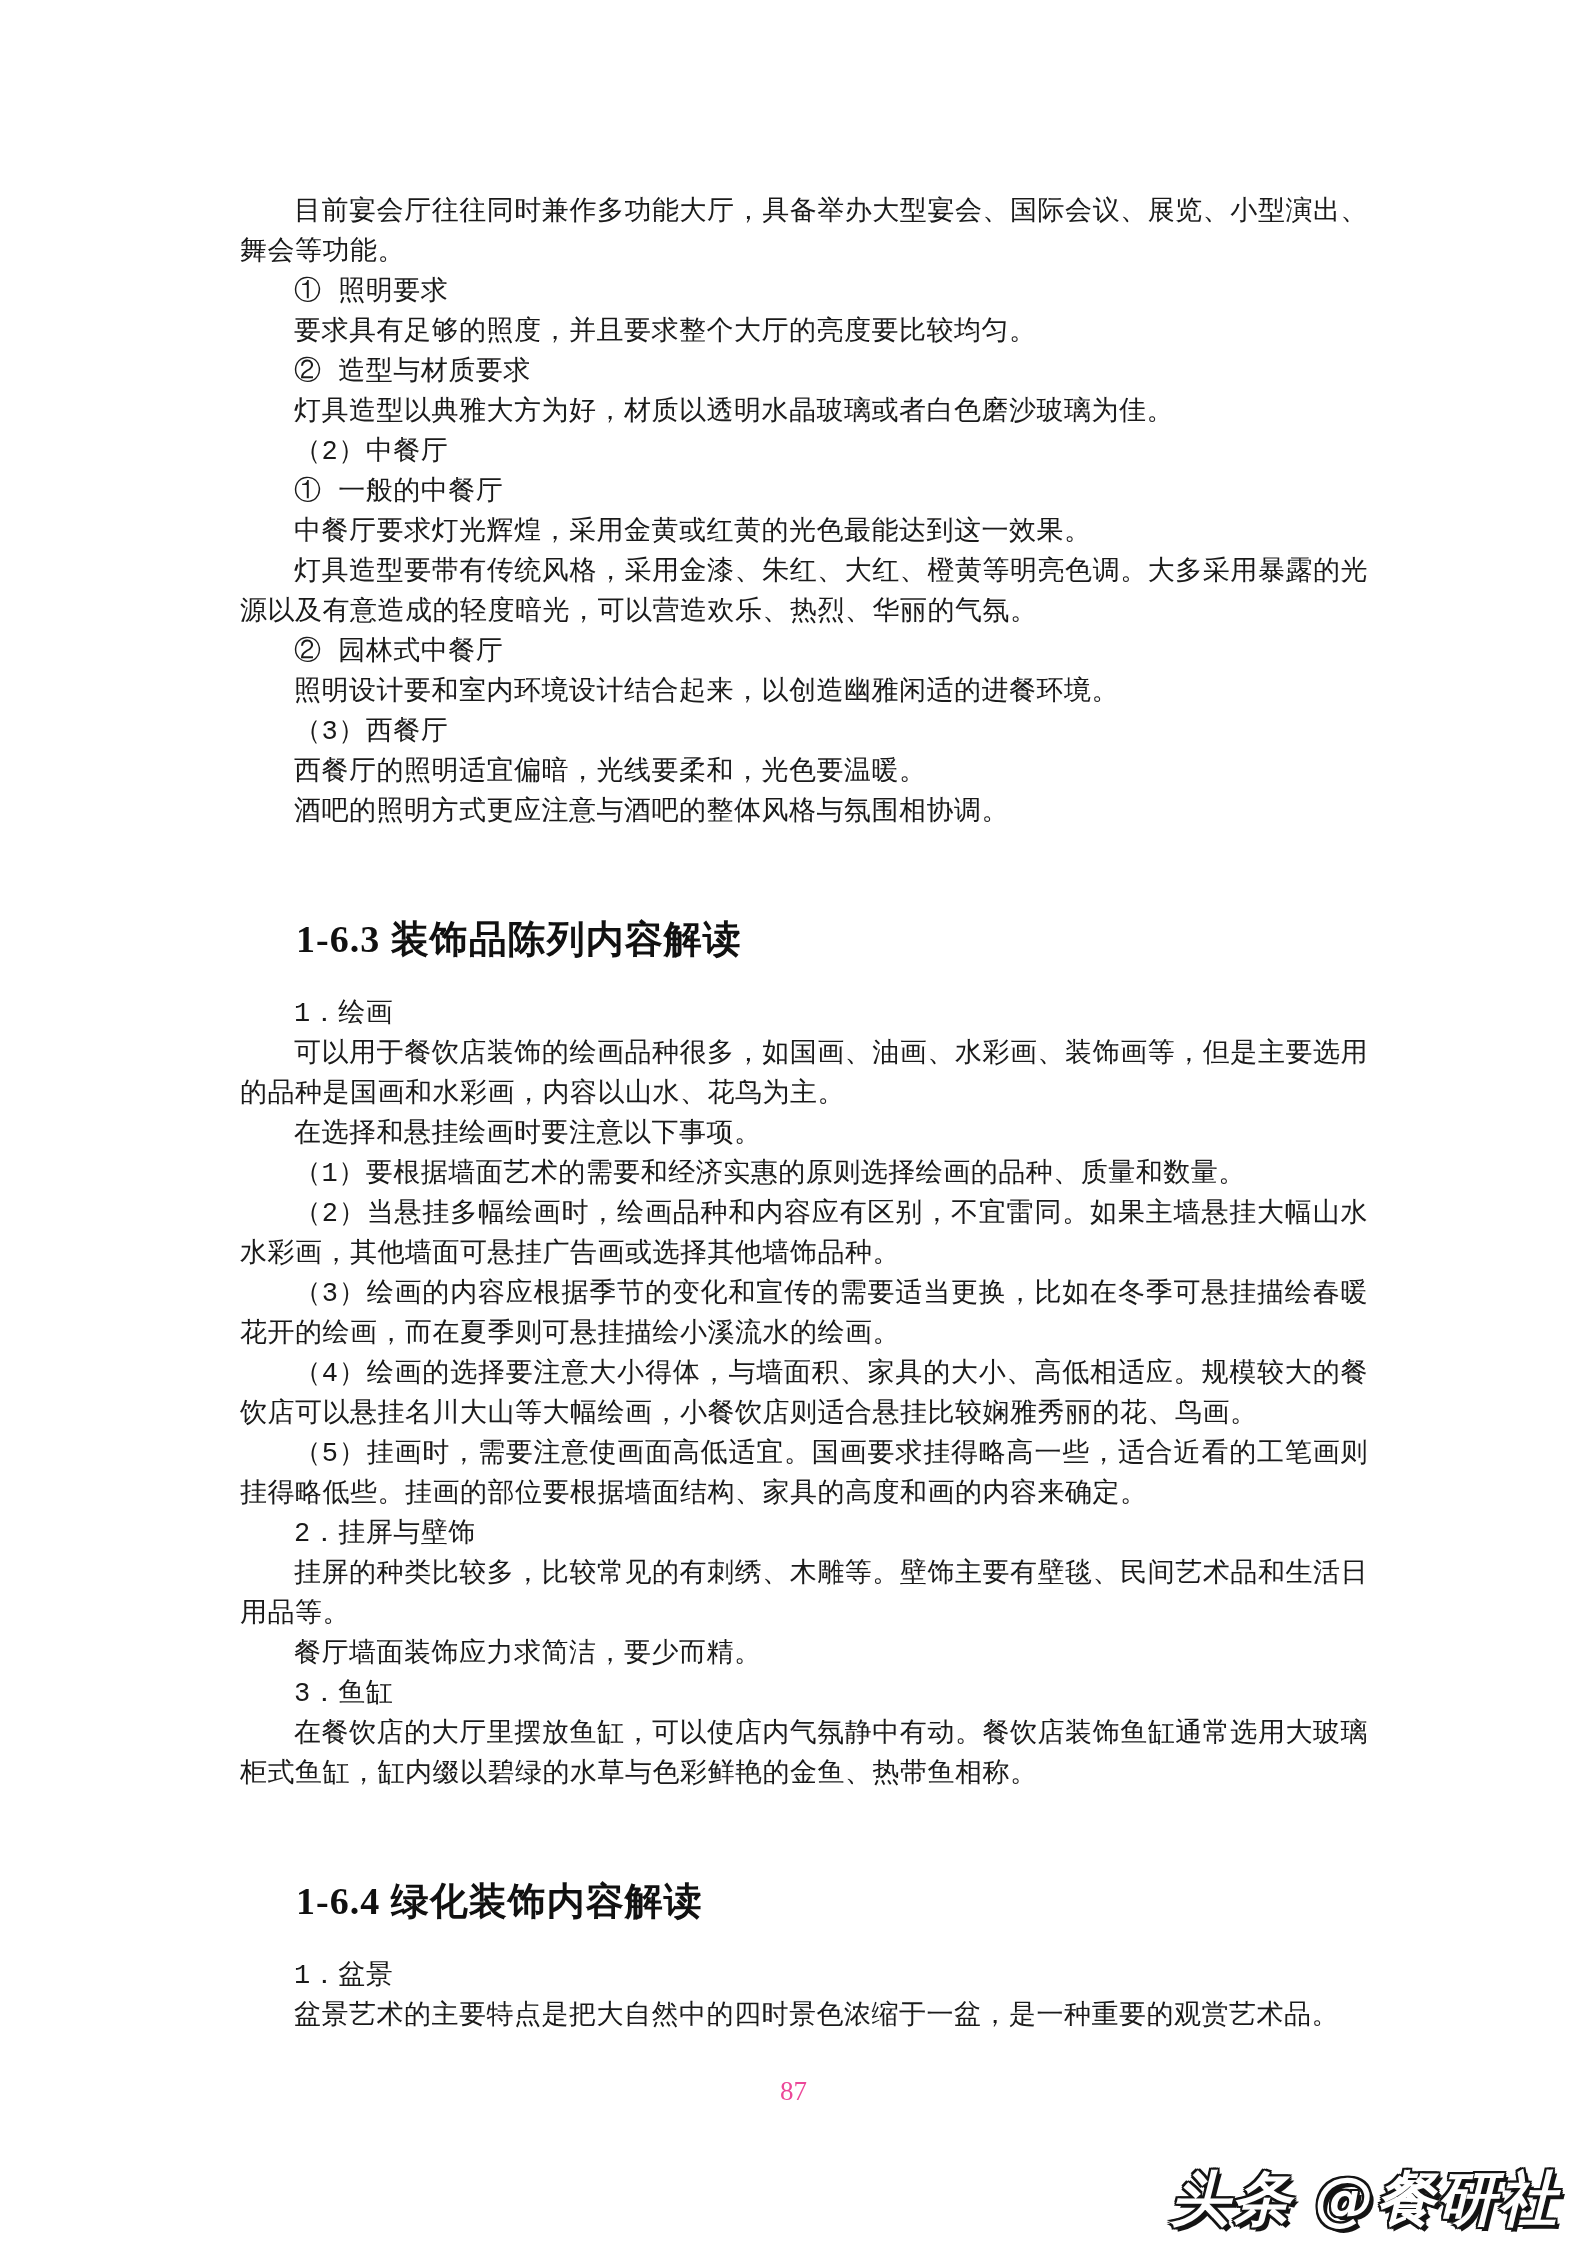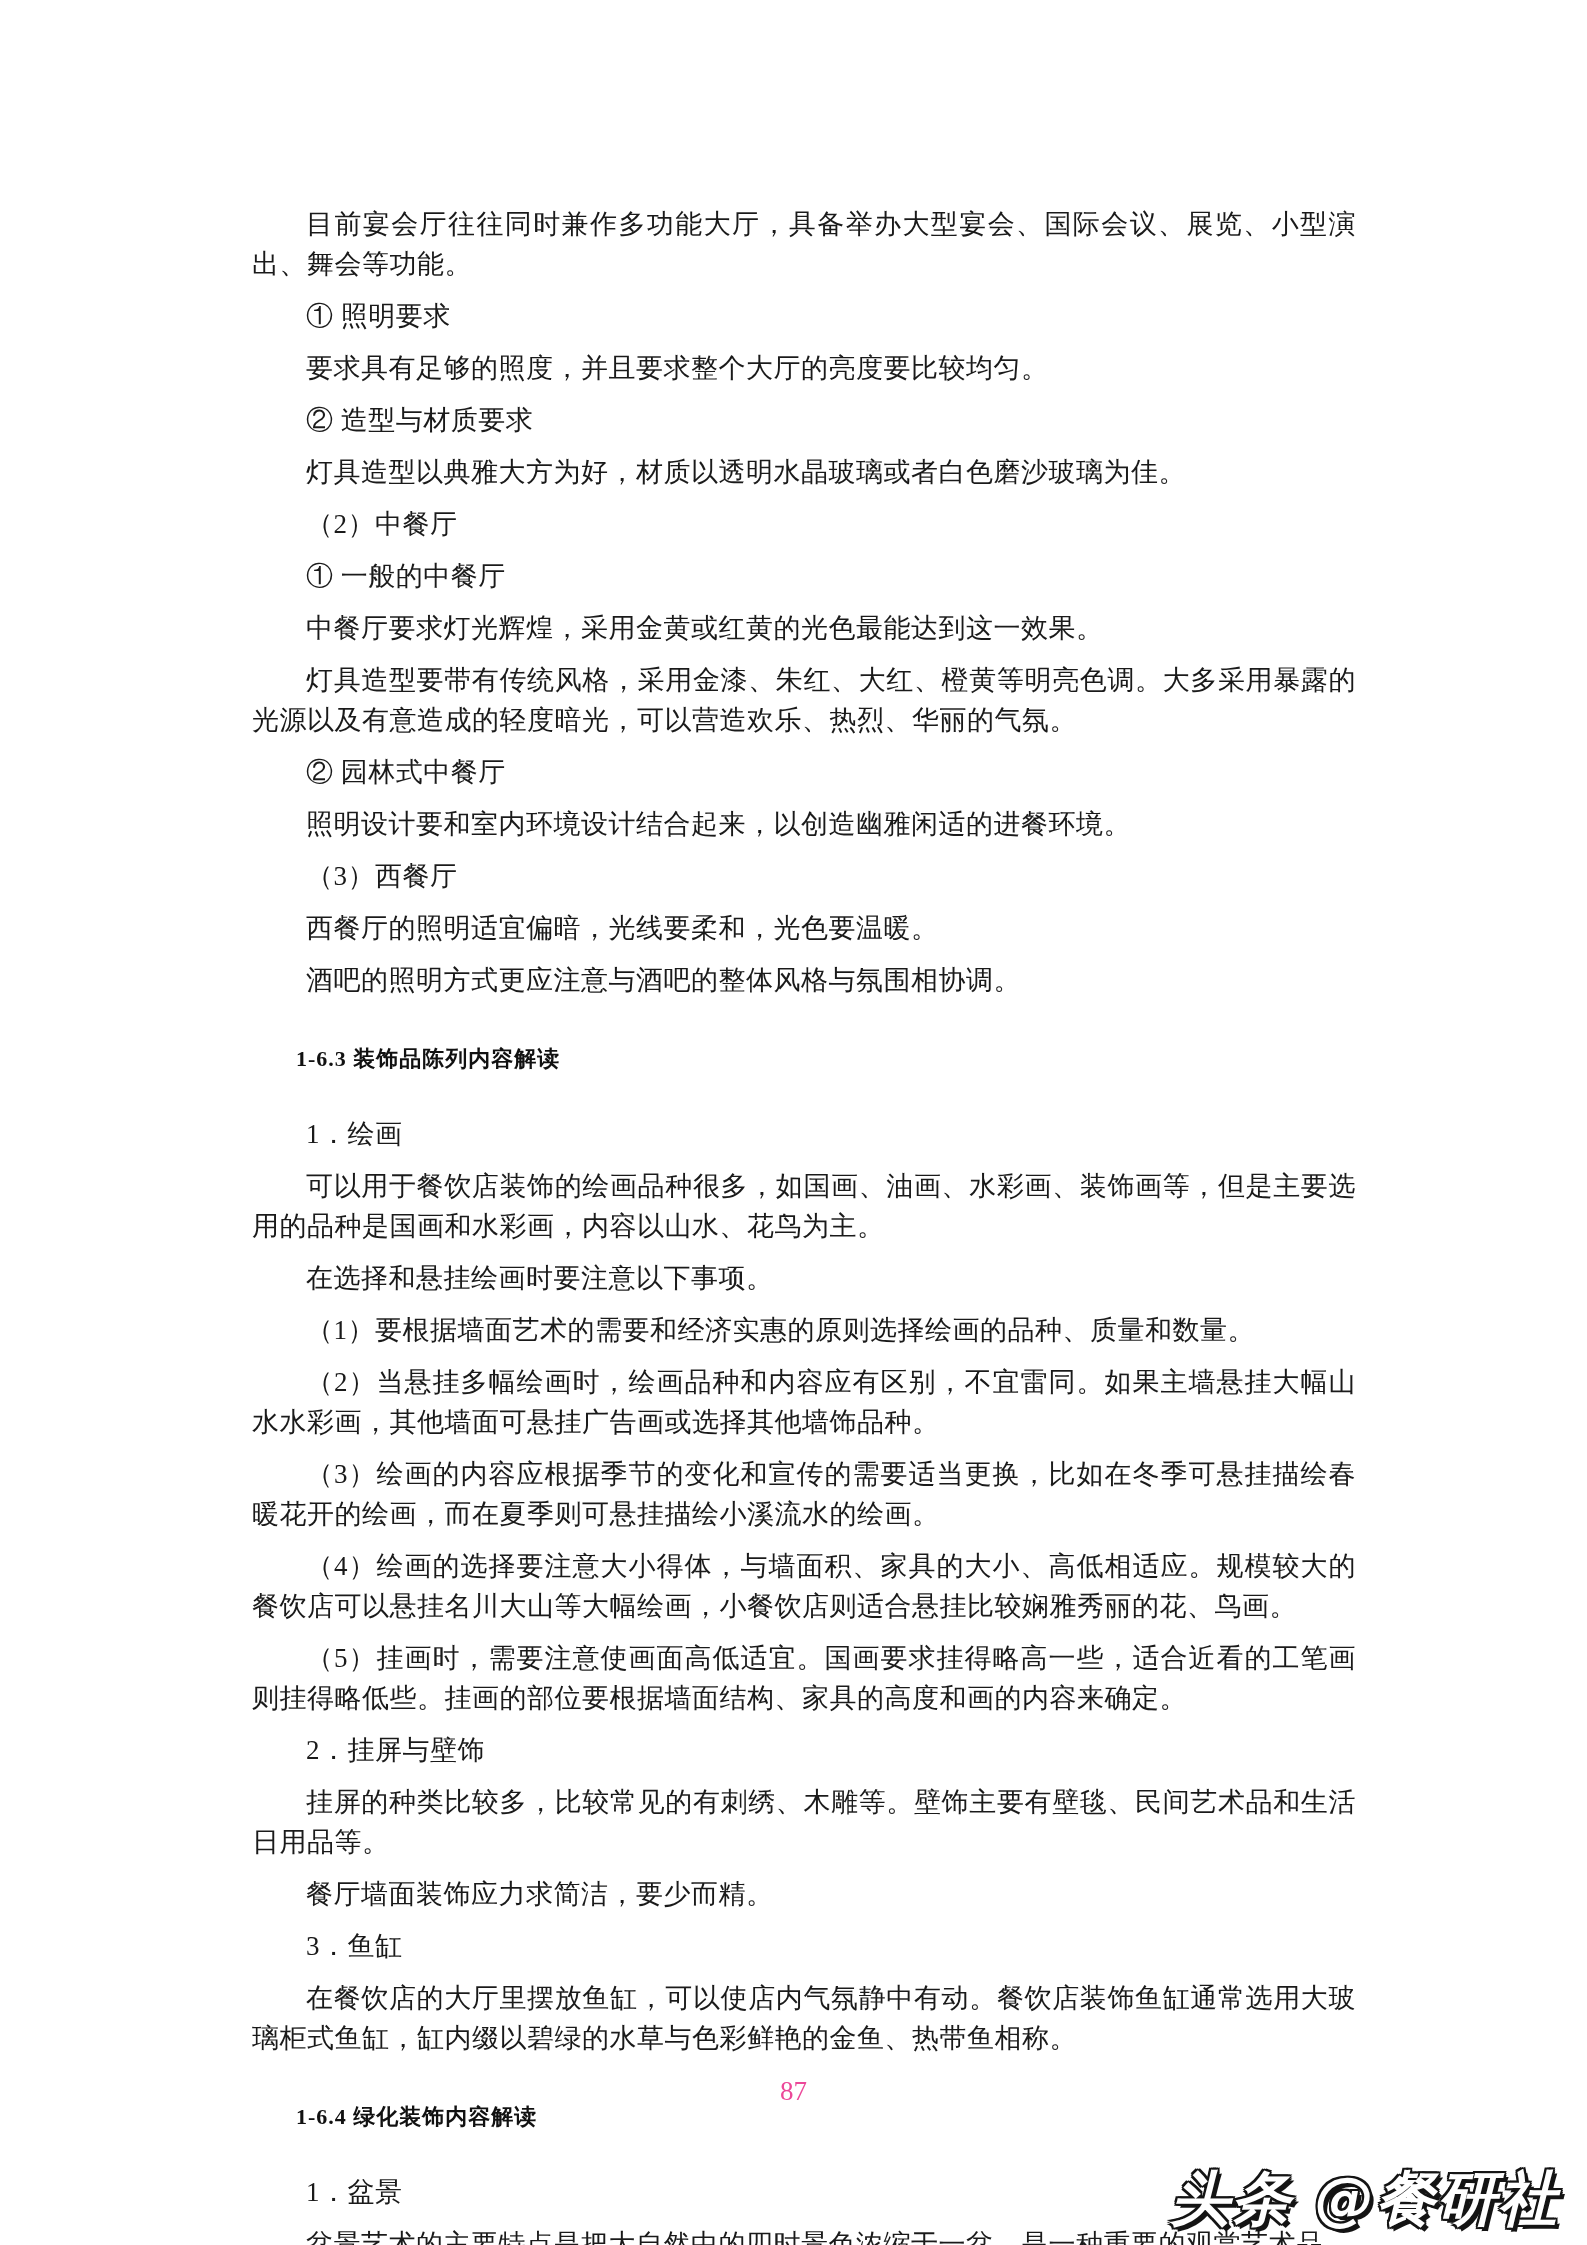--- a/index.html
+++ b/index.html
@@ -23,12 +23,13 @@
     width: 1128px;
   }
   p.body {
-    margin: 12px;
+    margin: 0;
     font-size: 27px;
     line-height: 40px;
     text-align: justify;
     text-indent: 2em;
     letter-spacing: 0.5px;
+    font-family: Liberation Mono, monospace;
   }
   h2.heading {
     margin: 36px 0 32px 0;

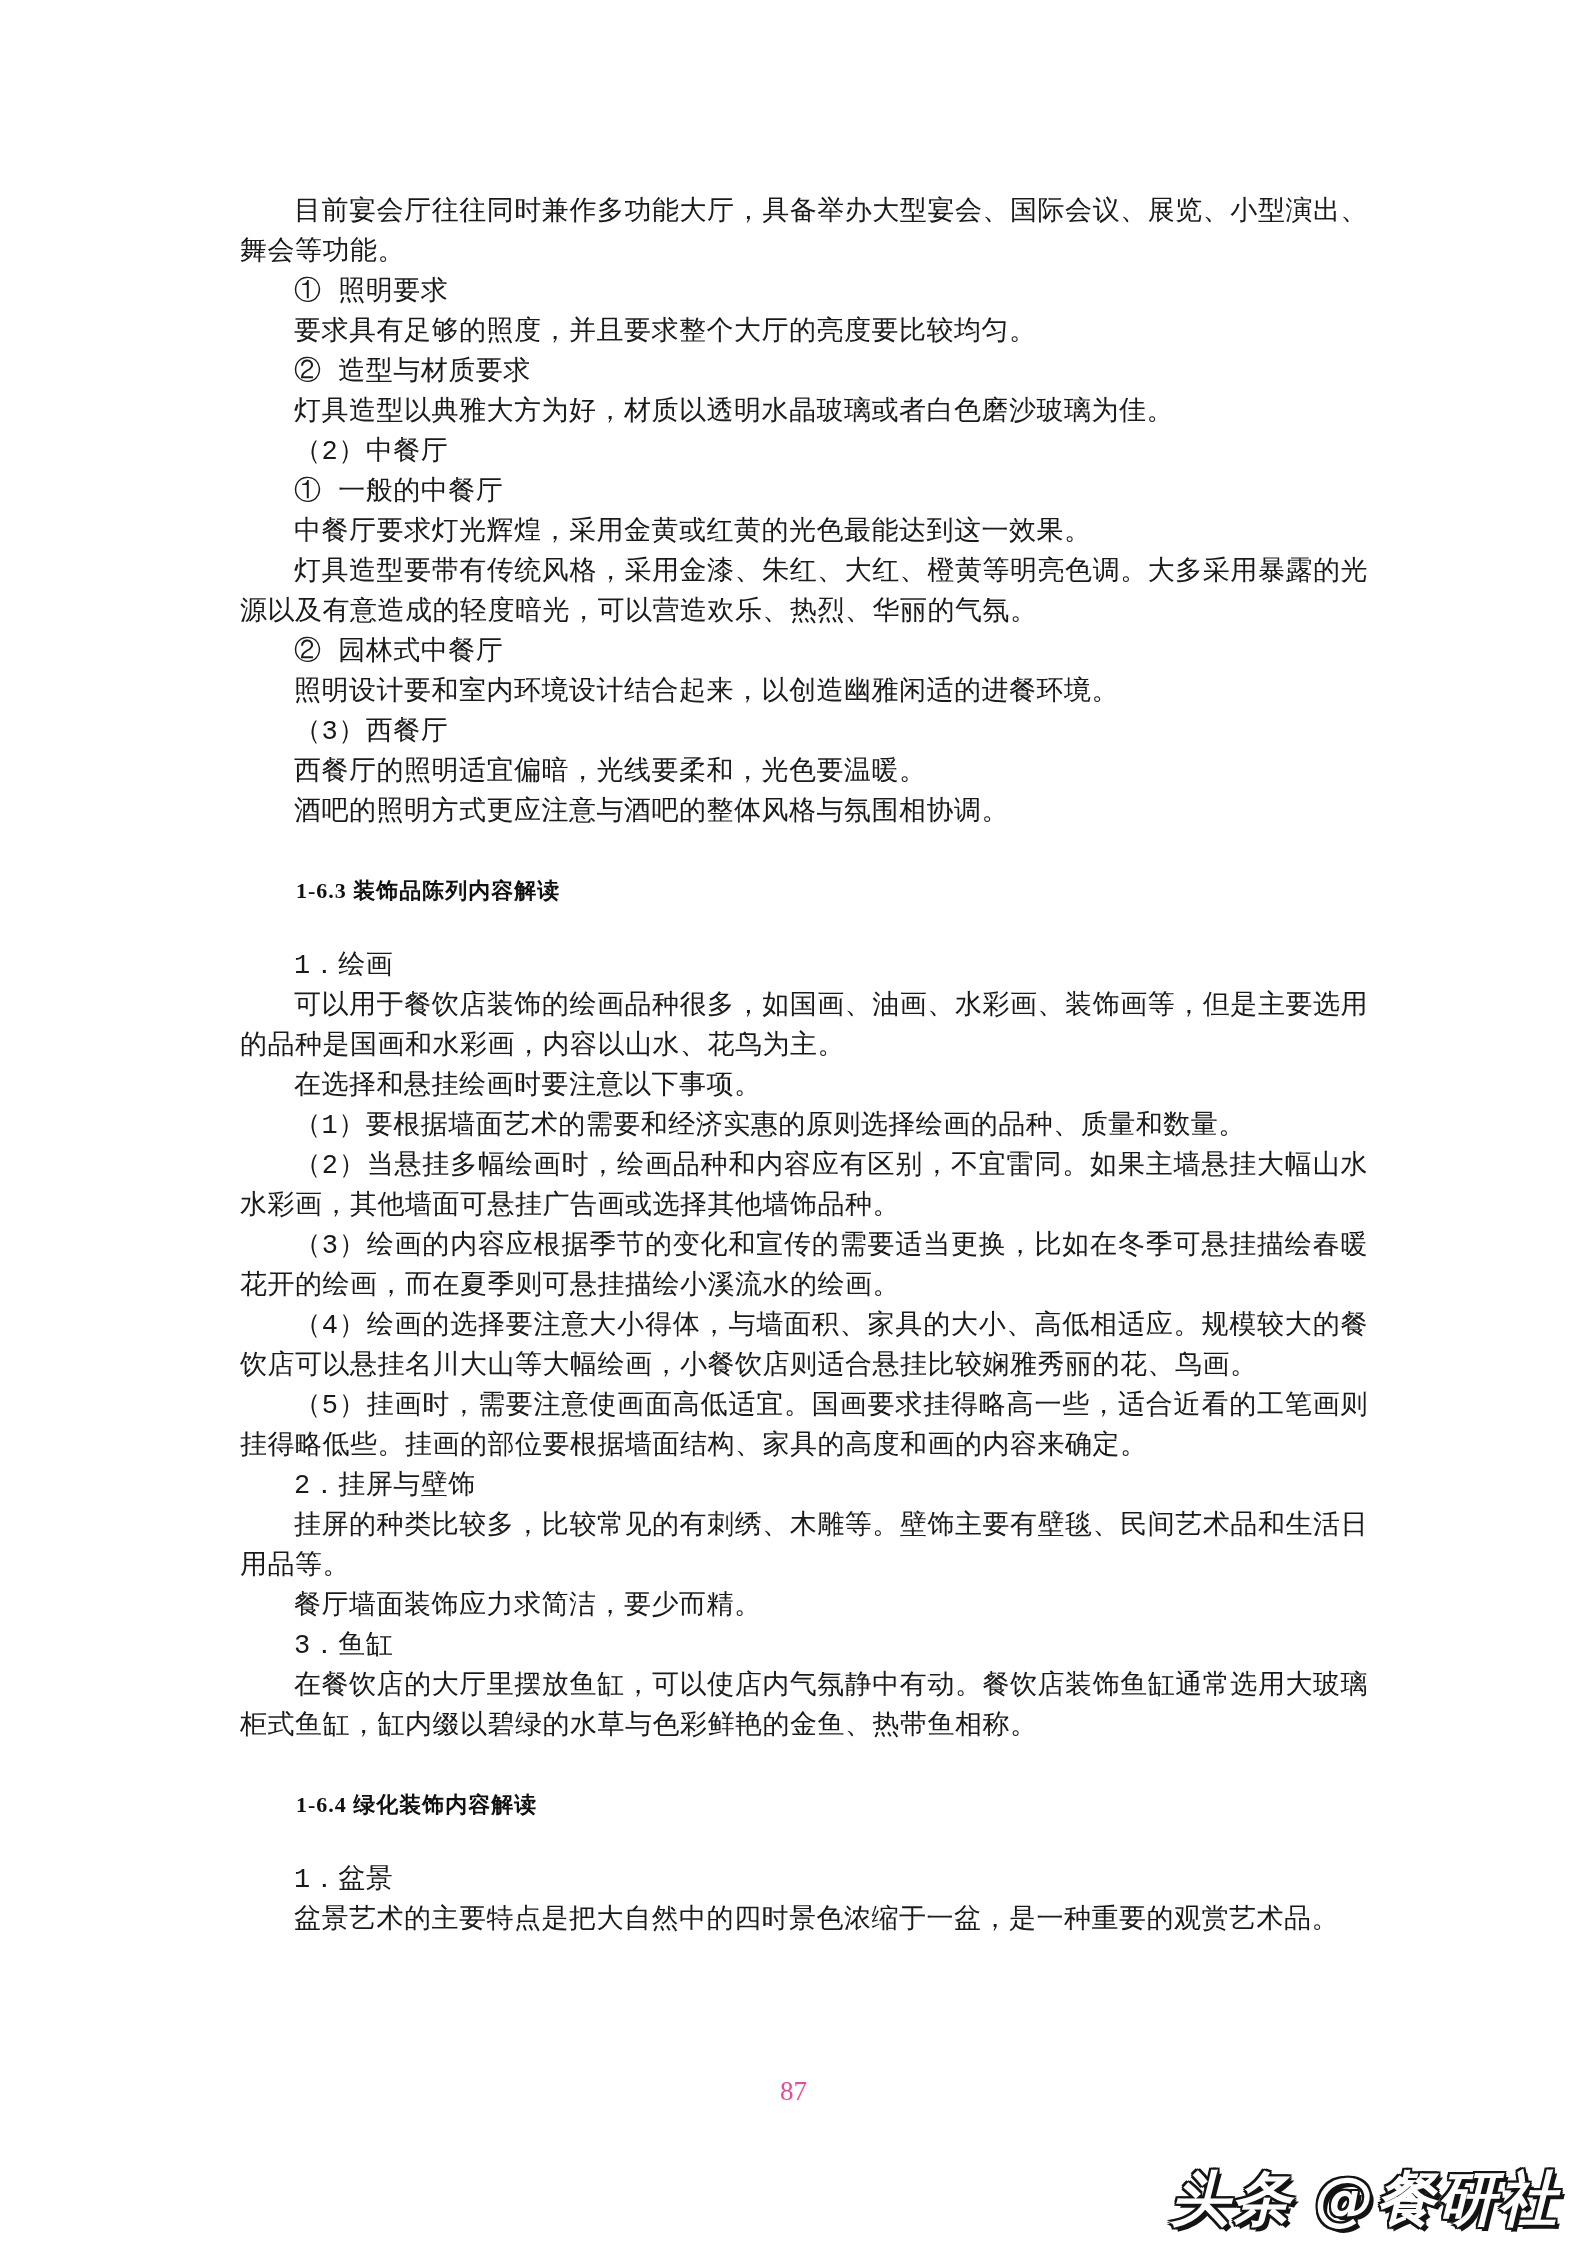--- a/index.html
+++ b/index.html
@@ -32,8 +32,8 @@
     font-family: Liberation Mono, monospace;
   }
   h2.heading {
-    margin: 36px 0 32px 0;
-    font-size: 22px;
+    margin: 84px 0 32px 0;
+    font-size: 38px;
     line-height: 46px;
     font-weight: bold;
     text-indent: 56px;

